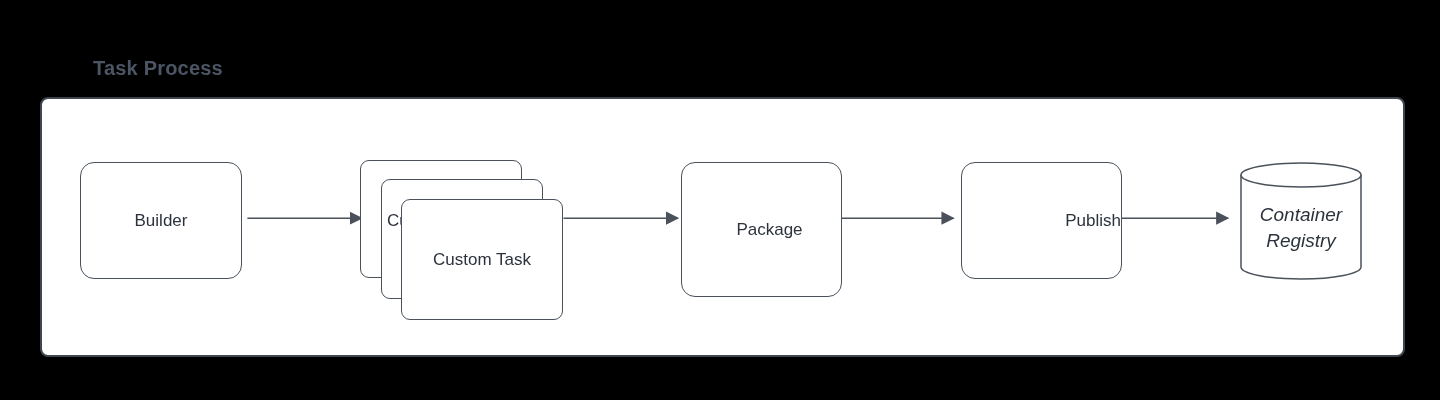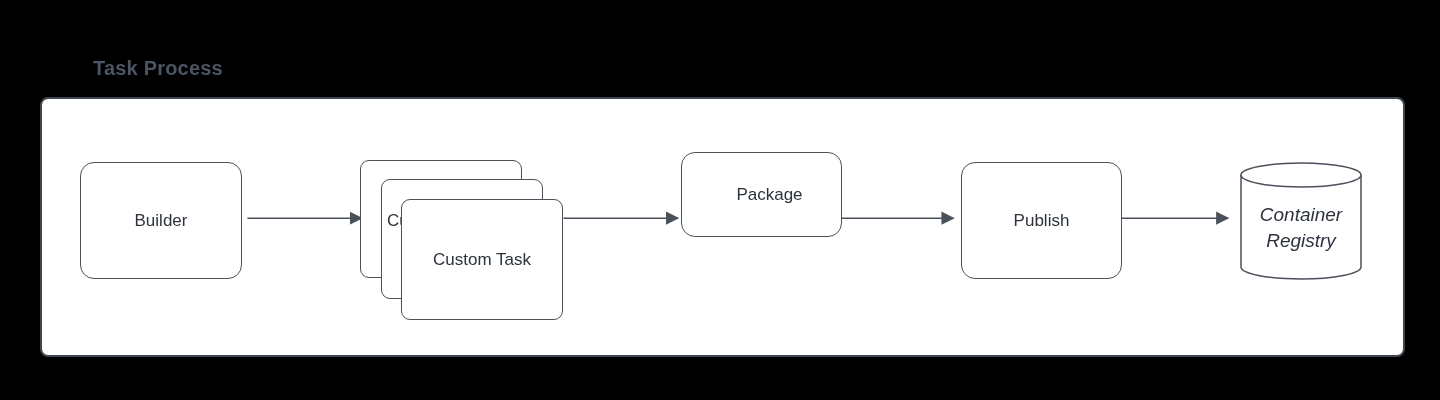--- a/index.html
+++ b/index.html
@@ -37,7 +37,7 @@
     text-align: center;
   }
   .node-builder  { left: 38px;  top: 63px; width: 162px; height: 117px; }
-  .node-package  { left: 639px; top: 53px; width: 161px; height: 85px; padding-left: 16px; }
+  .node-package  { left: 639px; top: 63px; width: 161px; height: 135px; padding-left: 16px; }
   .node-publish  { left: 919px; top: 63px; width: 161px; height: 117px; }
 
   .card {

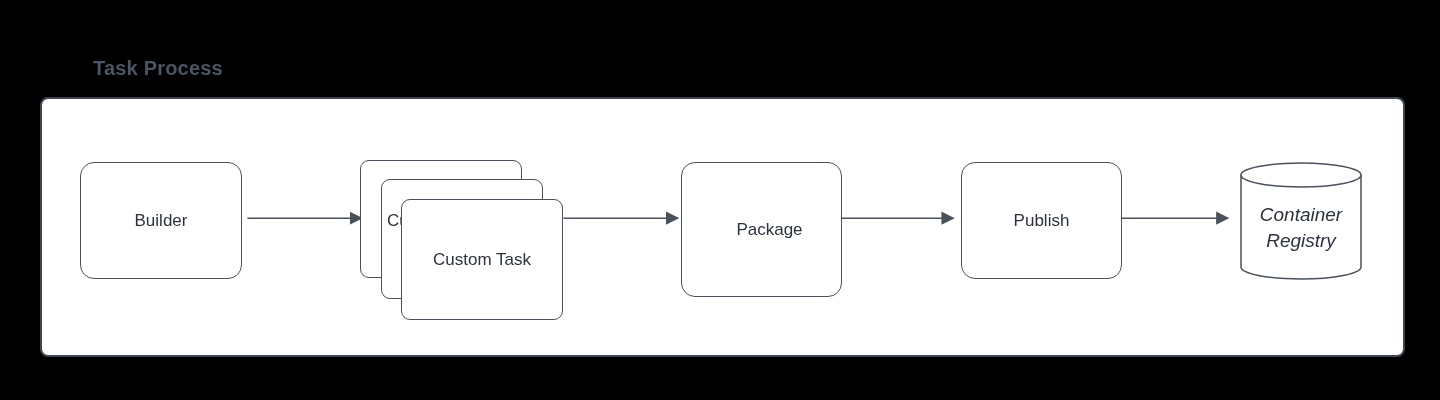--- a/index.html
+++ b/index.html
@@ -38,7 +38,7 @@
   }
   .node-builder  { left: 38px;  top: 63px; width: 162px; height: 117px; }
   .node-package  { left: 639px; top: 63px; width: 161px; height: 135px; padding-left: 16px; }
-  .node-publish  { left: 919px; top: 63px; width: 161px; height: 117px; }
+  .node-publish  { left: 919px; top: 63px; width: 161px; height: 117px; justify-content: flex-end; }
 
   .card {
     position: absolute;

